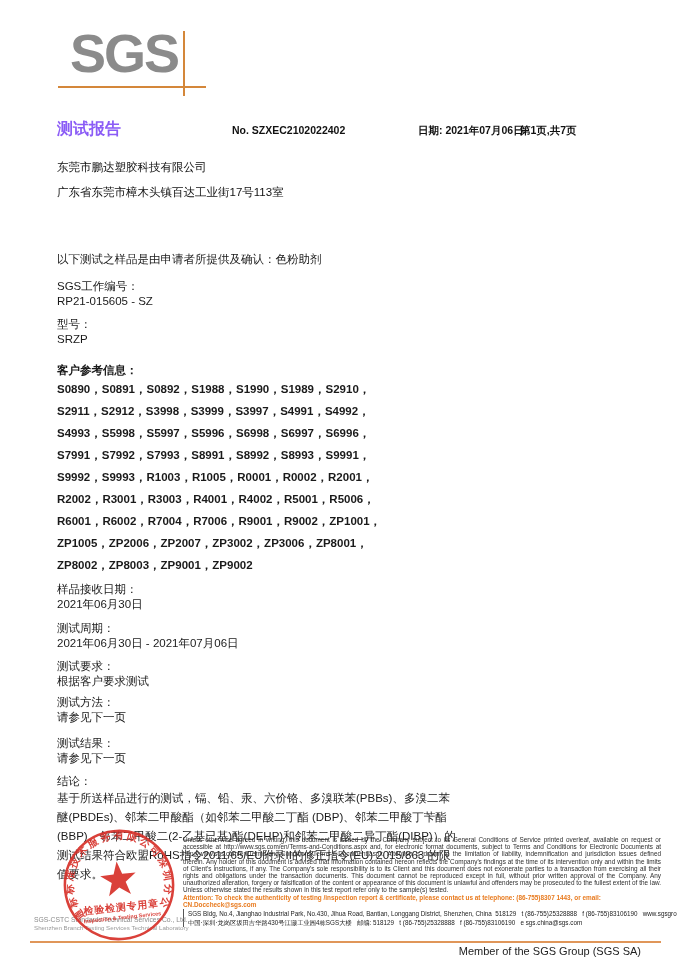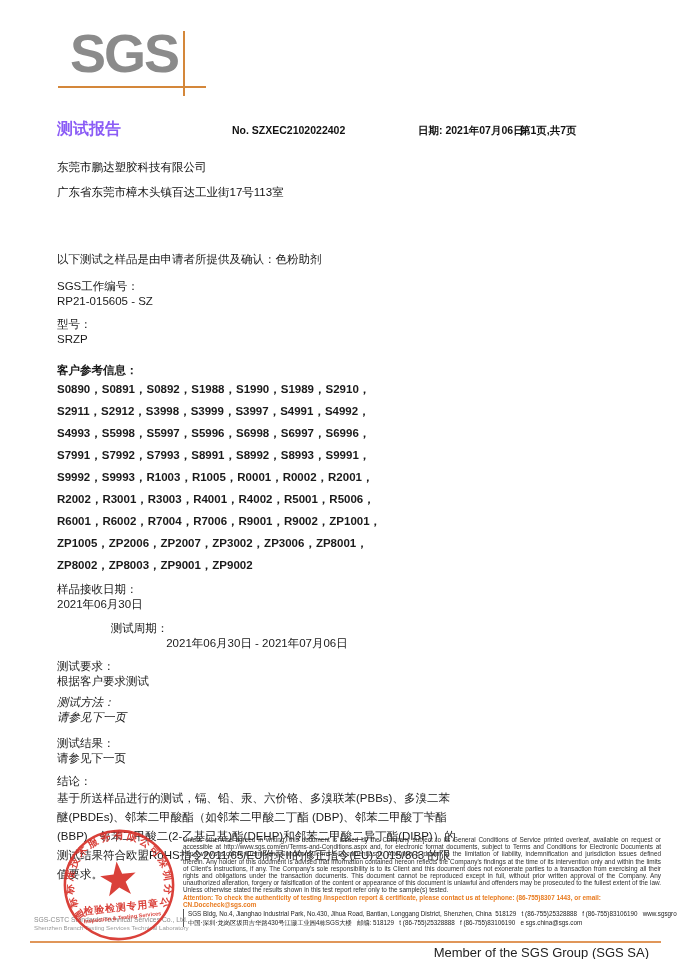--- a/index.html
+++ b/index.html
@@ -33,7 +33,7 @@
   .r2 { margin-top:16px;font-weight:bold; }
   .codes .code-line { font-size:11.5px; line-height:22px; white-space:nowrap; }
   .r3 { margin-top:6px; }
-  .r4 { margin-top:9px;text-align:center; }
+  .r4 { margin-top:9px; }
   .r5 { margin-top:8px; }
   .r6 { margin-top:6px;font-style:italic; }
   .r7 { margin-top:11px; }

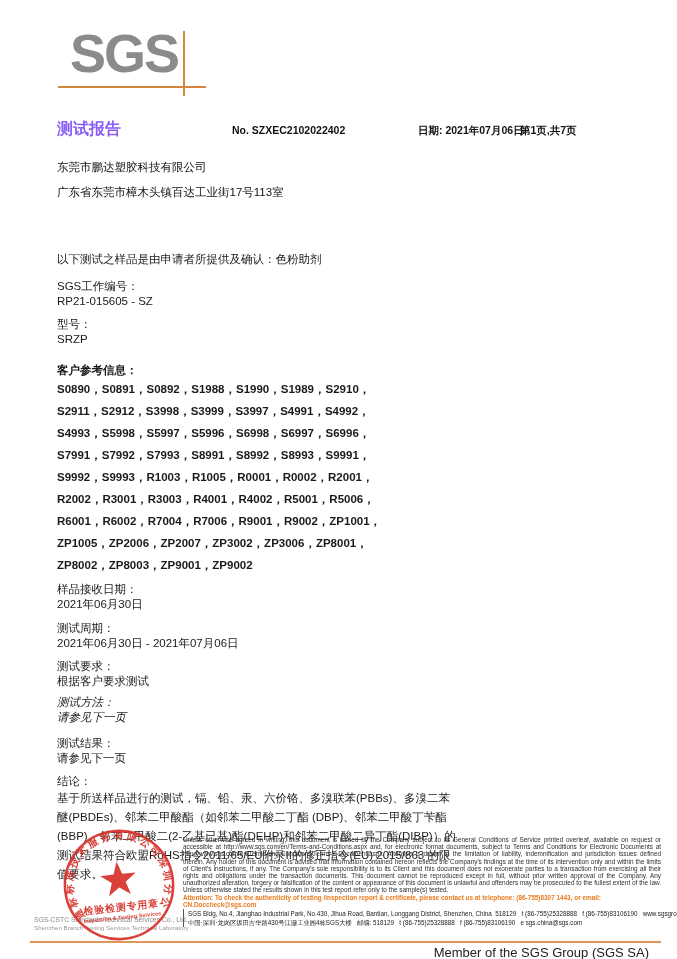--- a/index.html
+++ b/index.html
@@ -35,7 +35,7 @@
   .r3 { margin-top:6px; }
   .r4 { margin-top:9px; }
   .r5 { margin-top:8px; }
-  .r6 { margin-top:6px;font-style:italic; }
+  .r6 { margin-top:6px; }
   .r7 { margin-top:11px; }
   .r8 { margin-top:8px; }
   .r8 .value { line-height:19px; }

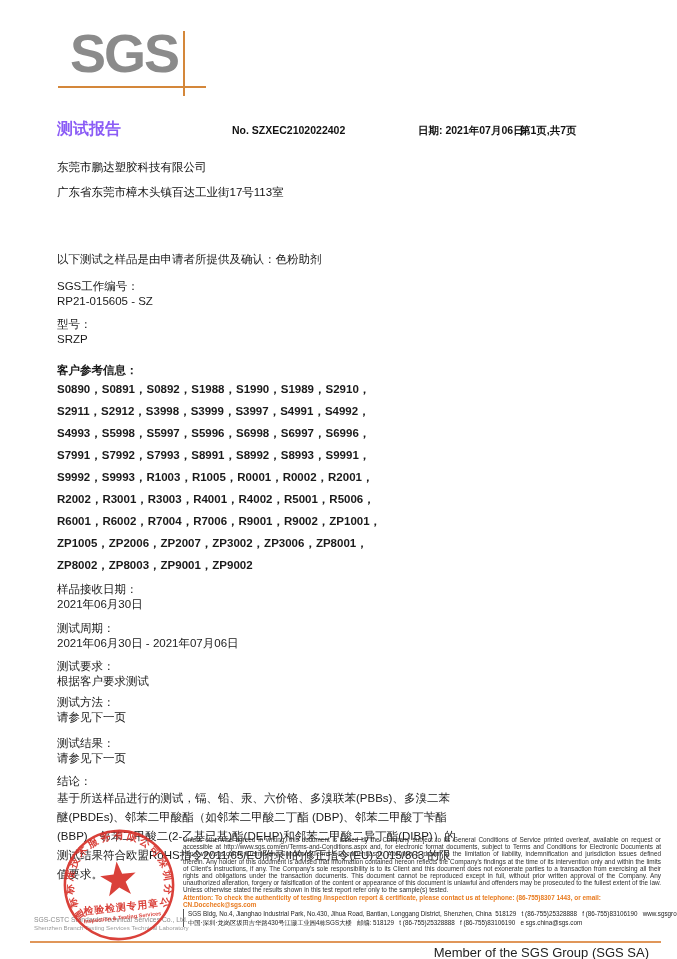--- a/index.html
+++ b/index.html
@@ -47,7 +47,7 @@
   .addr-block { margin-top:1px; border-left:1px solid #555; padding-left:4px; }
   .addr { font-size:6.3px; line-height:9px; color:#222; white-space:pre; }
   .footer-rule { position:absolute; left:30px; top:941px; width:631px; height:2px; background:#e09659; }
-  .member { position:absolute; right:28px; top:945px; font-size:13px; color:#222; }
+  .member { position:absolute; right:36px; top:945px; font-size:11px; color:#222; }
 
   .stamp-co { position:absolute; left:34px; top:916px; width:155px; z-index:1; }
   .stamp-co .l1 { font-size:6.8px; color:#8a8a8a; line-height:8px; }

